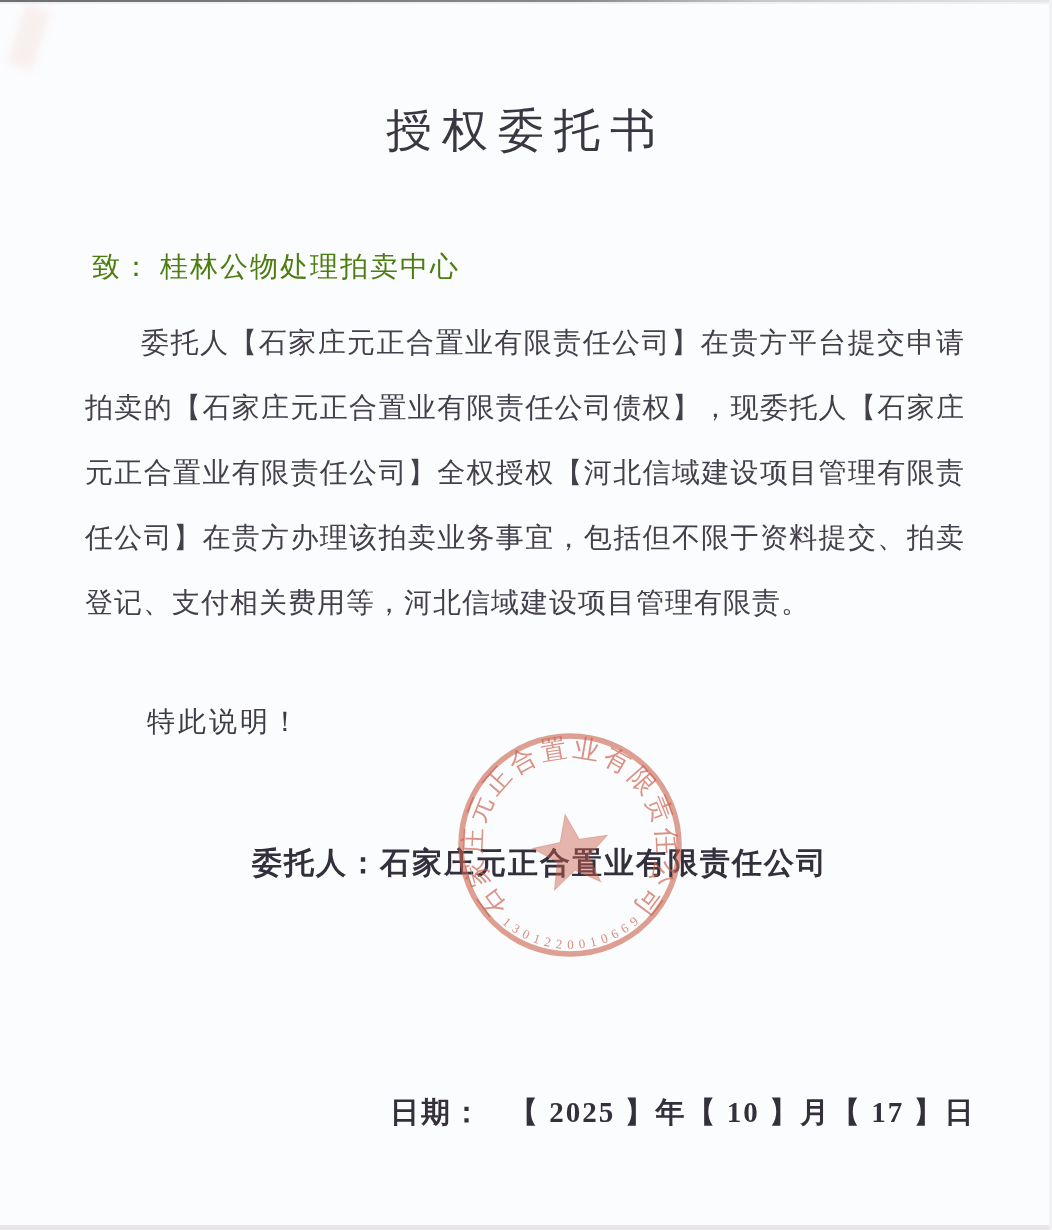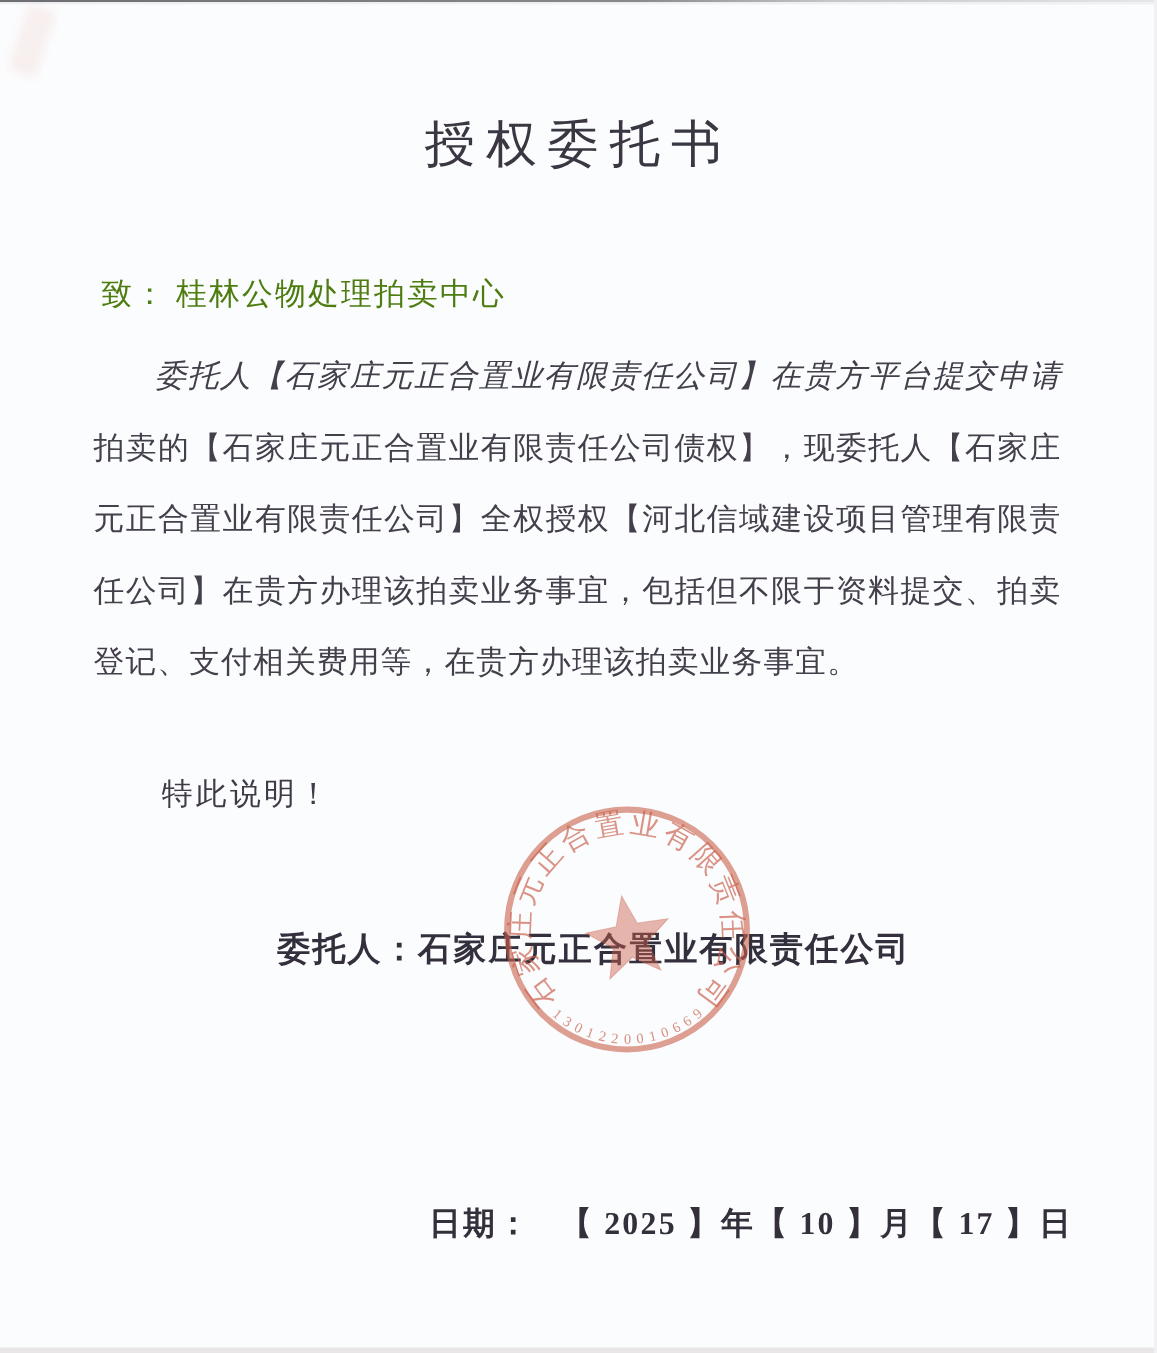--- a/index.html
+++ b/index.html
@@ -30,7 +30,7 @@
   .body-par{position:absolute;top:310px;left:85px;width:880px;font-size:28px;color:#433f4b;}
   .body-par .line{height:65px;line-height:65px;letter-spacing:1px;white-space:nowrap;}
   .body-par .line.fill{white-space:normal;text-align:justify;text-align-last:justify;}
-  .body-par .line.indent{text-indent:2em;font-style:italic;}
+  .body-par .line.indent{text-indent:2em;}
   .closing-line{position:absolute;top:703px;left:147px;font-size:28px;letter-spacing:3px;color:#3e3a46;}
   .principal-row{position:absolute;top:843px;left:252px;font-size:30px;letter-spacing:2px;
     color:#332f3c;font-weight:700;z-index:1;}

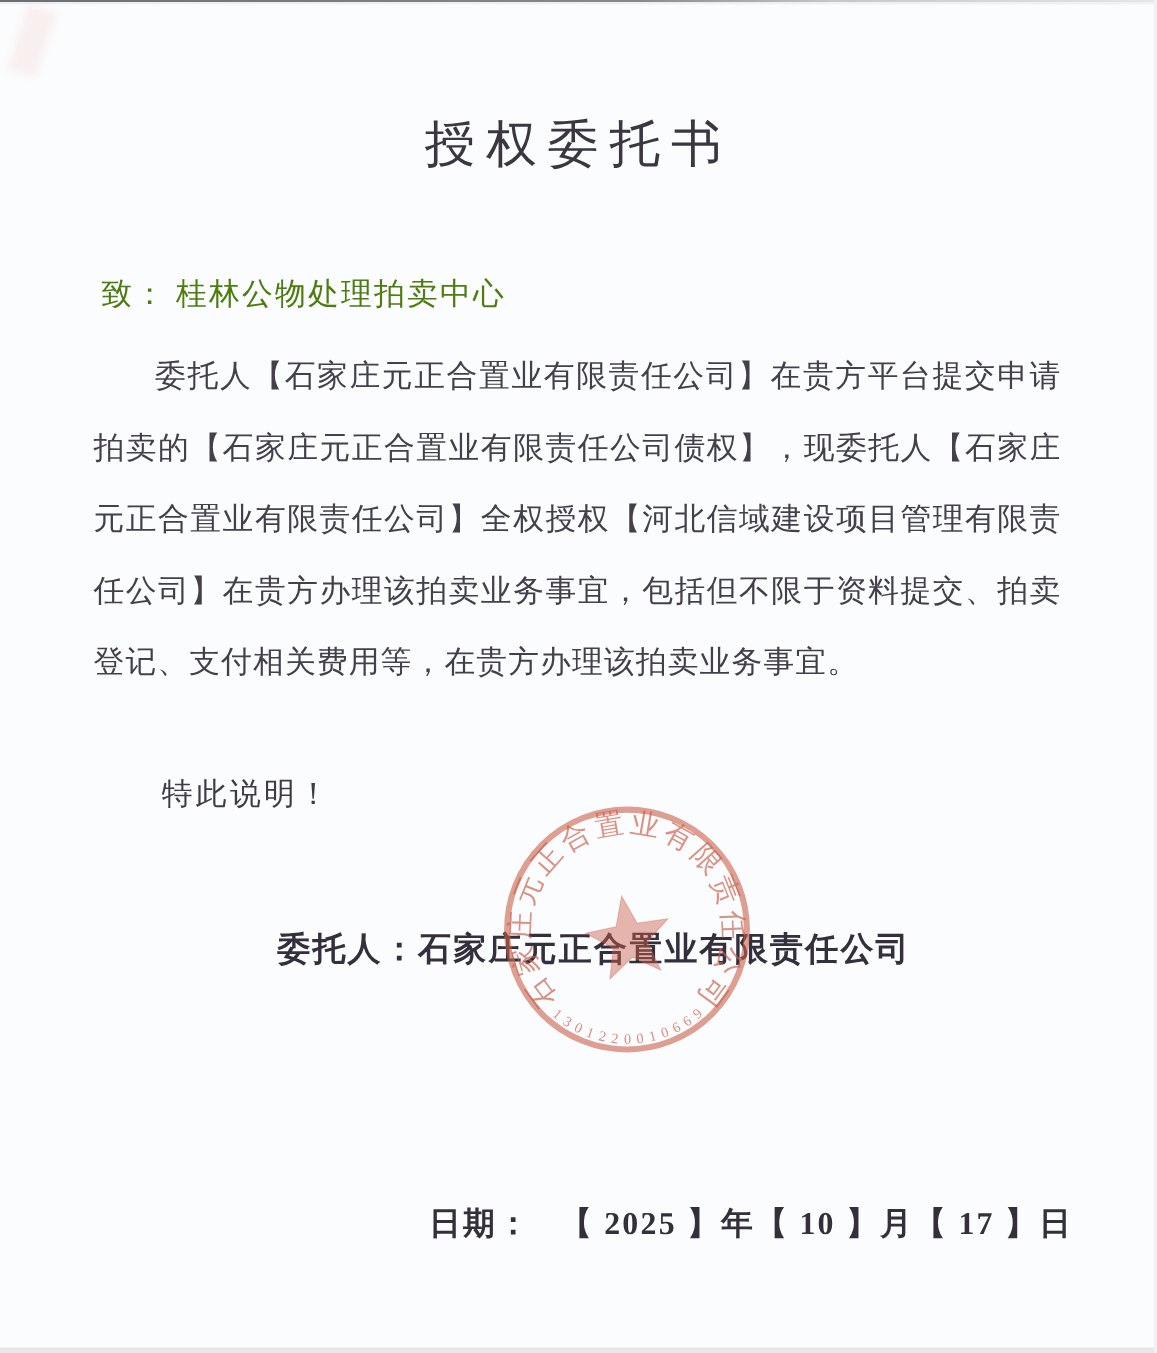--- a/index.html
+++ b/index.html
@@ -66,7 +66,7 @@
     <div class="line fill">拍卖的【石家庄元正合置业有限责任公司债权】，现委托人【石家庄</div>
     <div class="line fill">元正合置业有限责任公司】全权授权【河北信域建设项目管理有限责</div>
     <div class="line fill">任公司】在贵方办理该拍卖业务事宜，包括但不限于资料提交、拍卖</div>
-    <div class="line">登记、支付相关费用等，在贵方办理该拍卖业务事宜。</div>
+    <div class="line">登记、支付相关费用等，河北信域建设项目管理有限责。</div>
   </div>
 
   <div class="closing-line">特此说明！</div>

